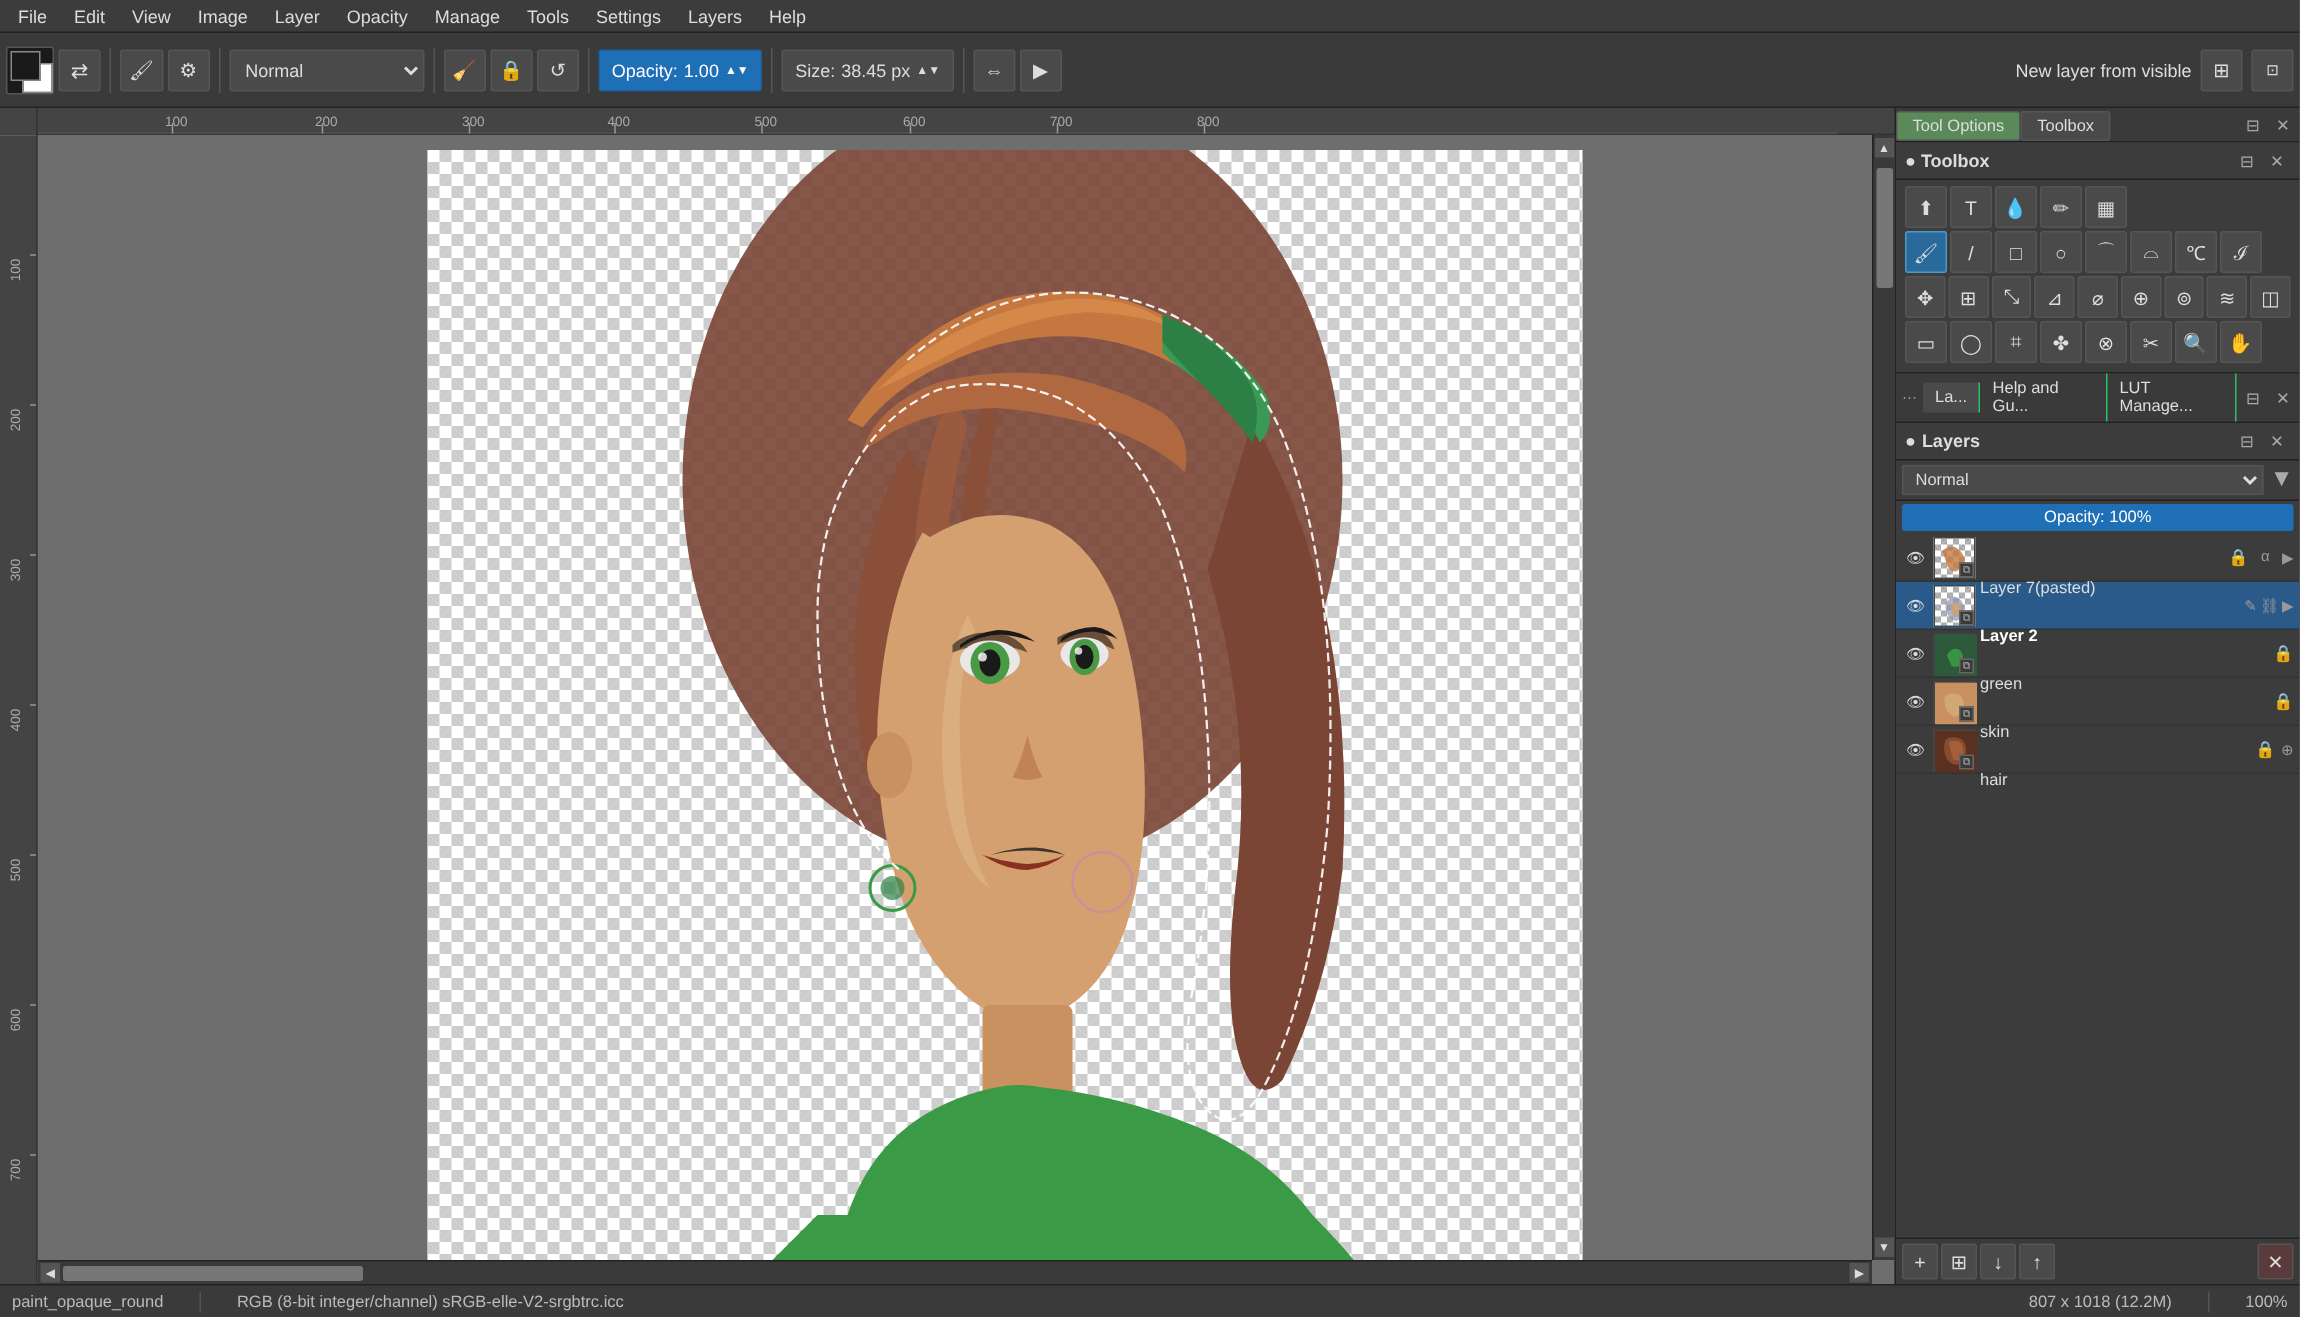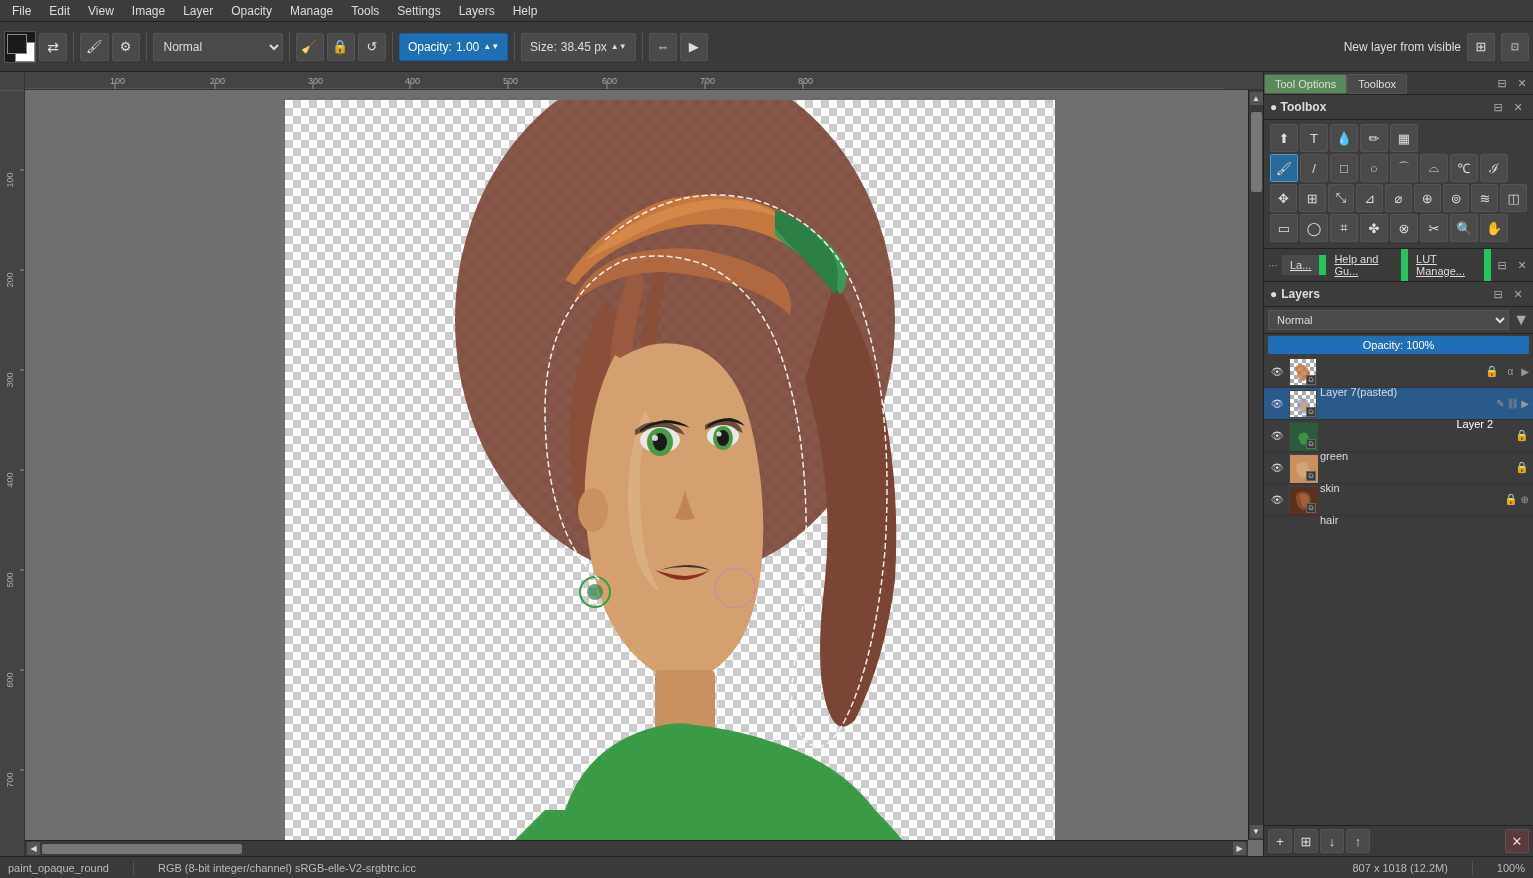--- a/index.html
+++ b/index.html
@@ -45,7 +45,7 @@
     .tool-row { display: flex; gap: 2px; margin-bottom: 2px; }
     .tool-btn { width: 28px; height: 28px; background: #4a4a4a; border: 1px solid #555; color: #ddd; cursor: pointer; display: flex; align-items: center; justify-content: center; font-size: 13px; border-radius: 2px; }
     .tool-btn.active { background: #2a6a9a; border-color: #4a9aca; }
-    .layers-tab { padding: 4px 8px; font-size: 11px; color: #ddd; cursor: pointer; border-right: 7px solid #22c55e; text-decoration: underline; }
+    .layers-tab { padding: 4px 8px; font-size: 11px; color: #ddd; cursor: pointer; border-right: 1px solid #22c55e; }
     .layers-tab.active { background: #4a4a4a; }
     .layers-mode-row { display: flex; align-items: center; padding: 3px 4px; gap: 4px; border-bottom: 1px solid #222; }
     .layers-mode-select { background: #4a4a4a; border: 1px solid #555; color: #ddd; padding: 2px 4px; font-size: 11px; flex: 1; }

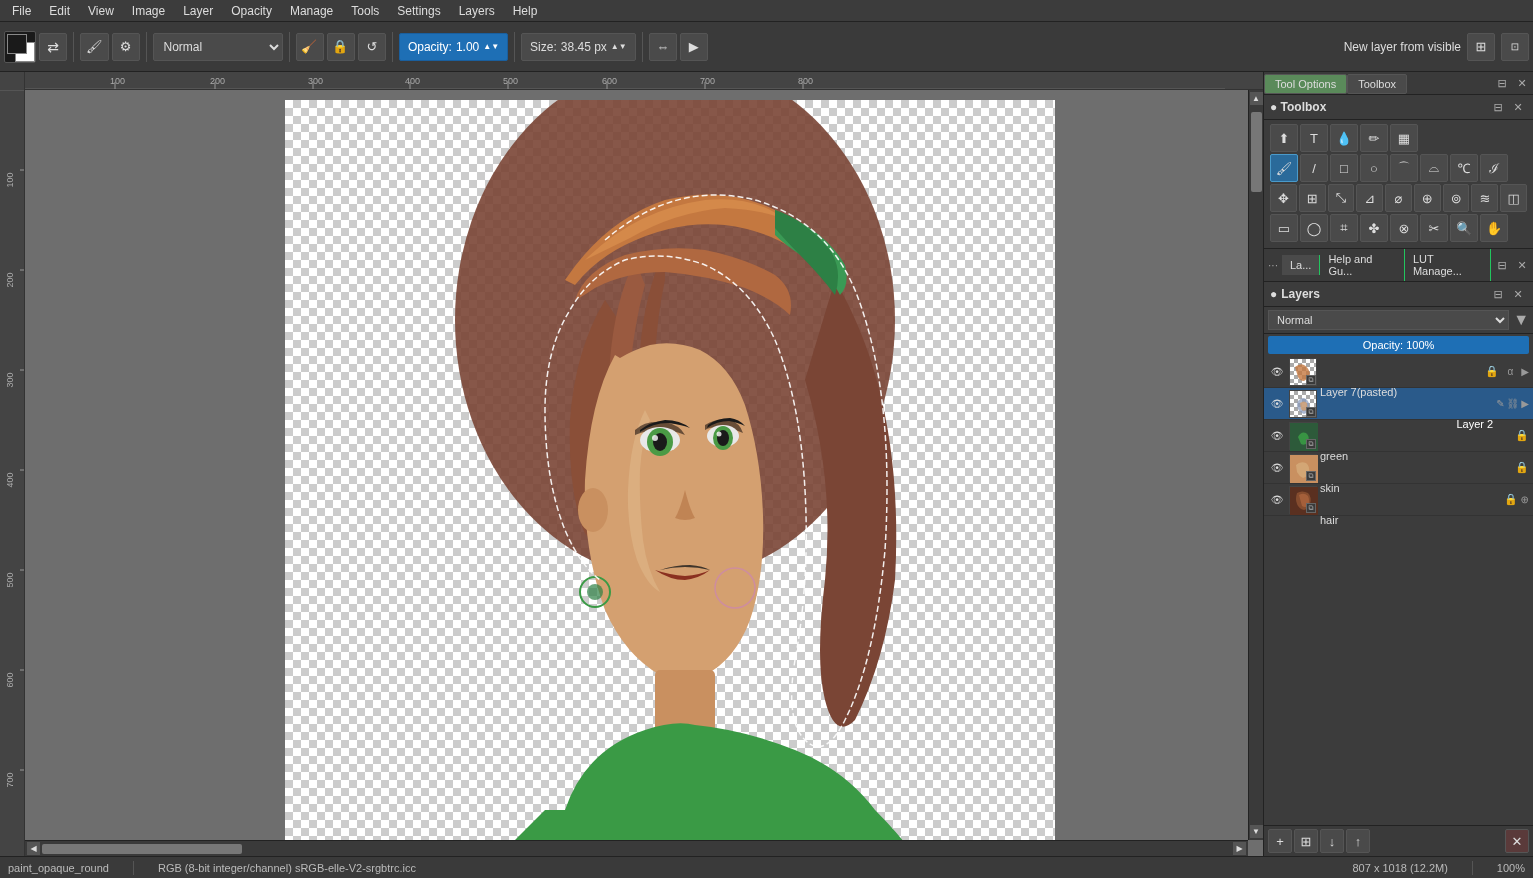--- a/index.html
+++ b/index.html
@@ -394,7 +394,7 @@
           </svg>
           <div style="position:absolute;bottom:0;right:0;width:10px;height:10px;background:#3a3a3a;border:1px solid #666;display:flex;align-items:center;justify-content:center;font-size:7px;color:#aaa;">⧉</div>
         </div>
-        <div class="layer-name" style="color:#fff;font-weight:normal;text-align:right;">Layer 2</div>
+        <div class="layer-name" style="color:#fff;font-weight:bold;">Layer 2</div>
         <div style="display:flex;gap:2px;align-items:center;">
           <div style="font-size:10px;color:#999;">✎</div>
           <div style="font-size:10px;color:#999;">⛓</div>

